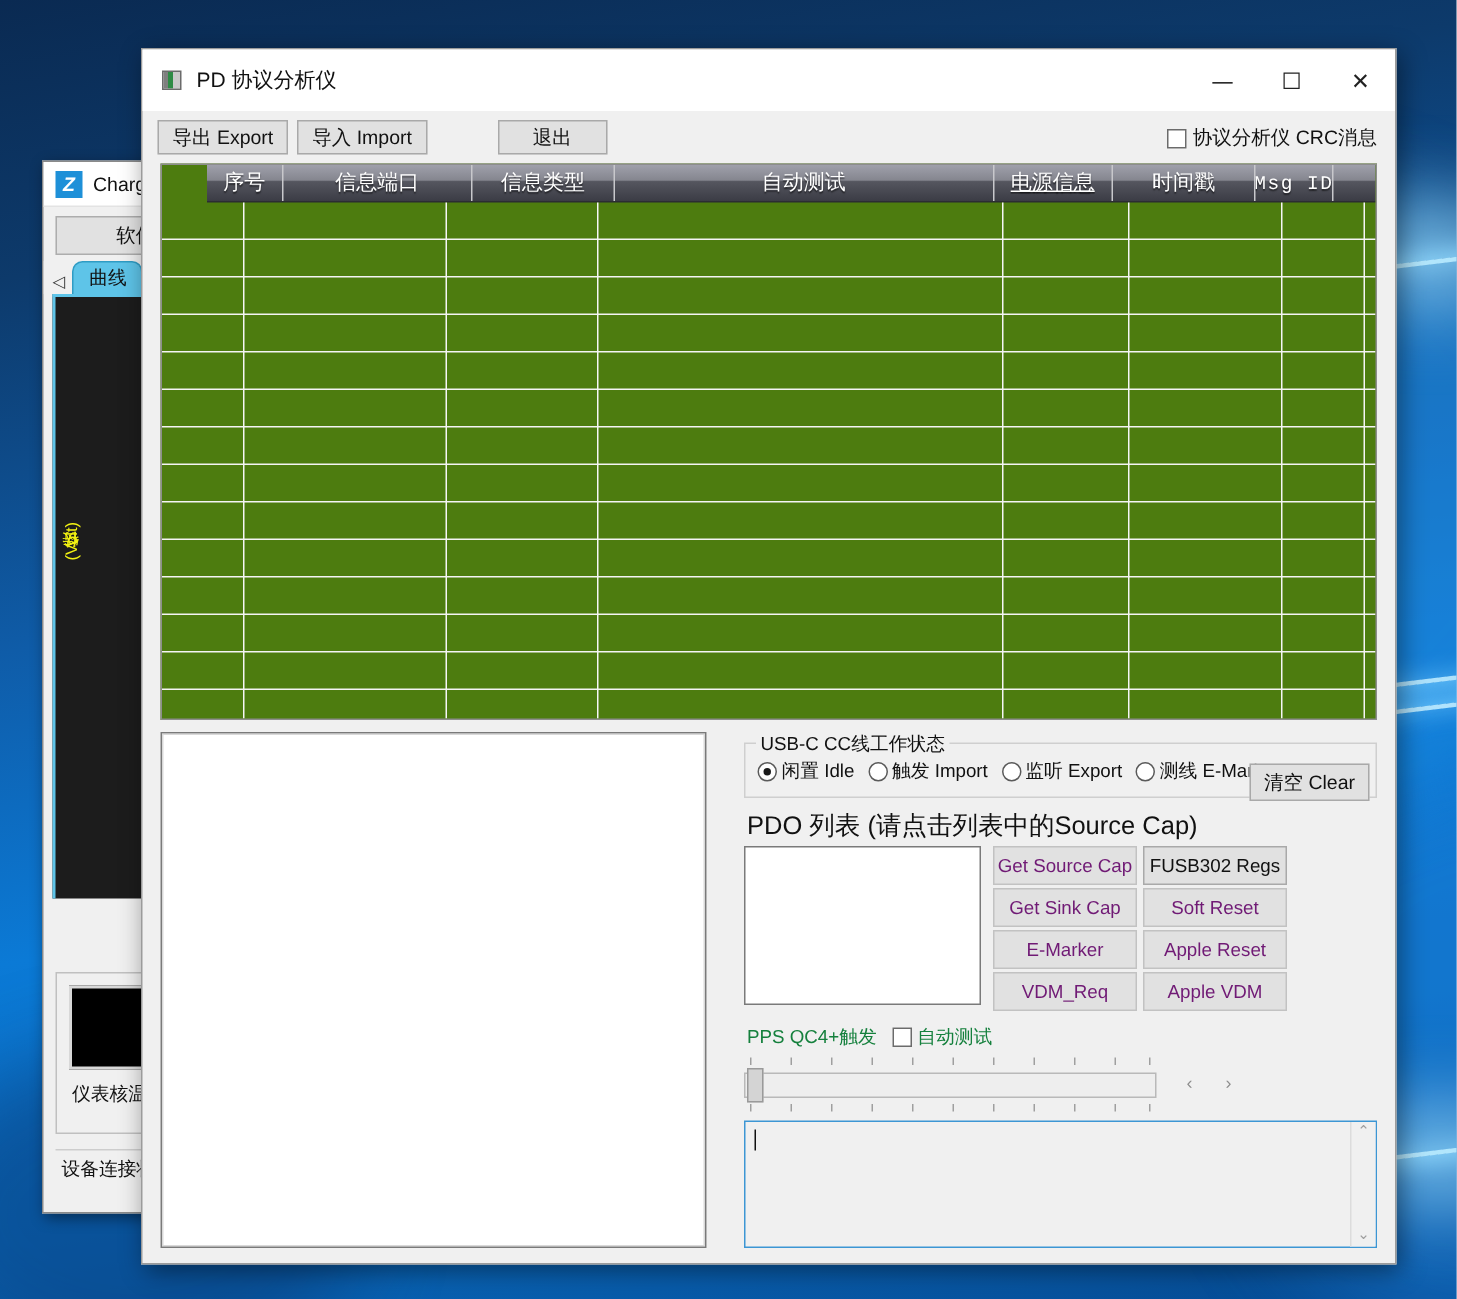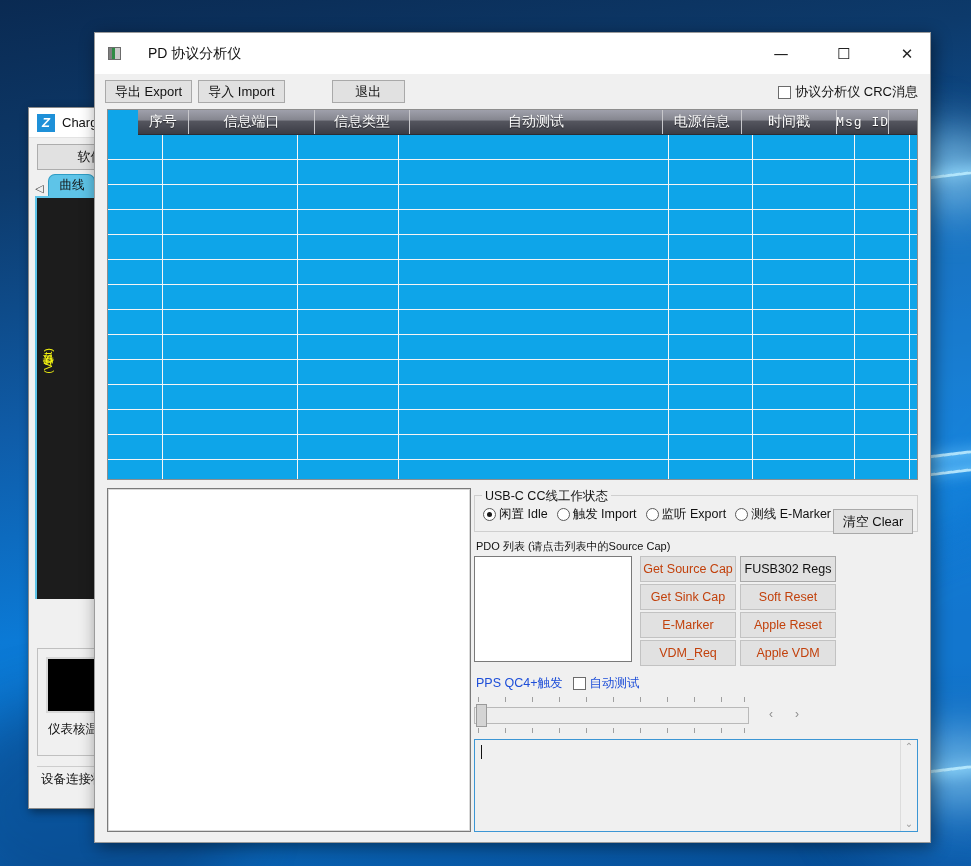--- a/index.html
+++ b/index.html
@@ -118,7 +118,6 @@
     height: 41px; background: #ffffff;
     display: flex; align-items: center;
     flex: 0 0 auto;
-    gap: 17px;
   }
   #pd-app-icon {
     width: 13px; height: 13px; margin-left: 13px; margin-right: 10px;

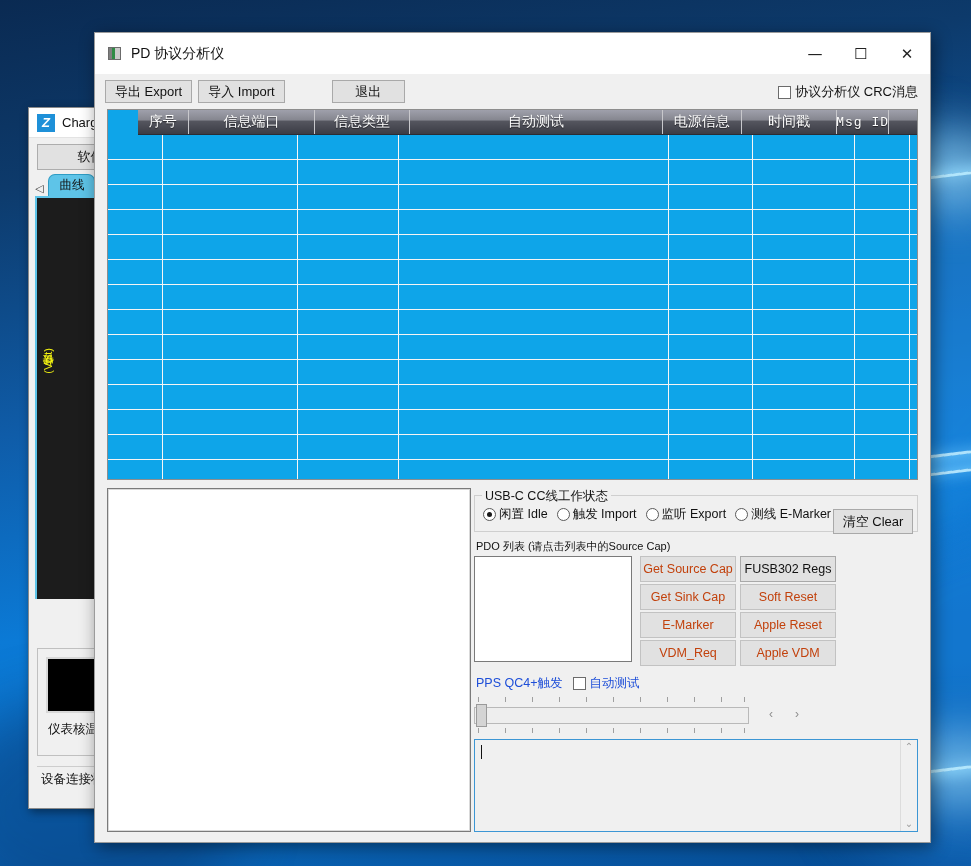--- a/index.html
+++ b/index.html
@@ -159,7 +159,7 @@
     margin: 0 12px; flex: 0 0 auto;
     height: 371px;
     border: 1px solid #8d8d8d;
-    background: #0ea5e9;
+    background: #4d7c0f;
     overflow: hidden;
     position: relative;
     padding-left: 30px;

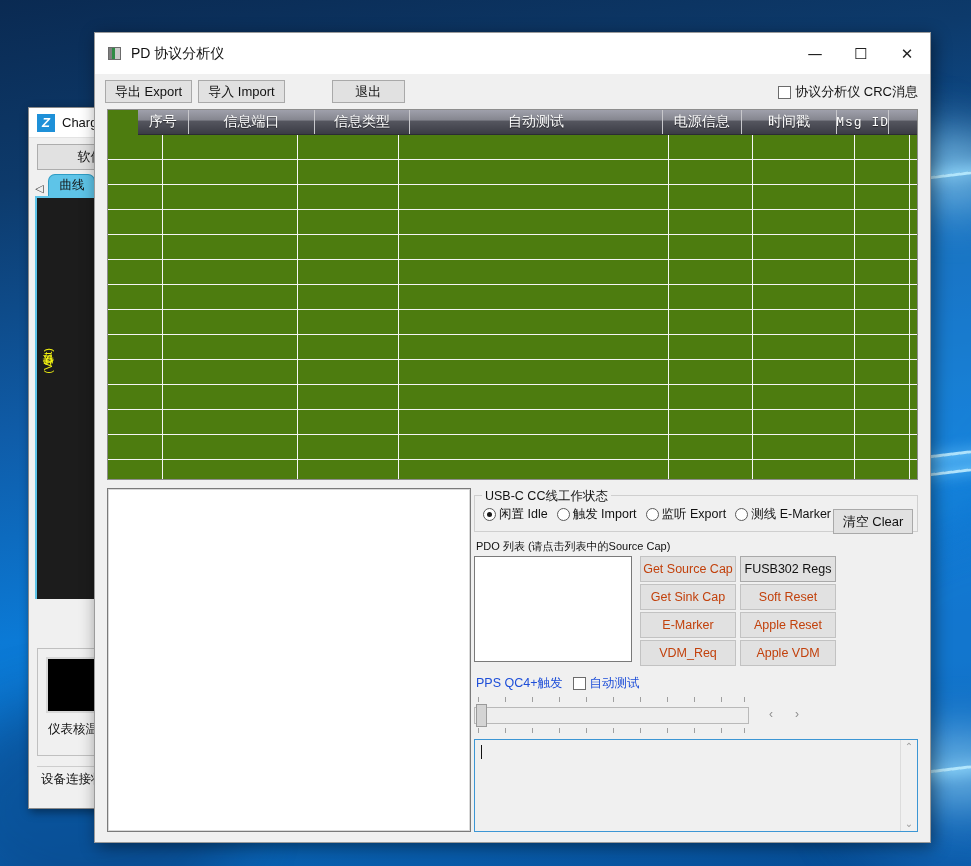--- a/index.html
+++ b/index.html
@@ -362,7 +362,7 @@
       <div class="th" style="width:135px;">信息端口</div>
       <div class="th" style="width:101px;">信息类型</div>
       <div class="th" style="width:270px;">自动测试</div>
-      <div class="th" style="width:84px;">电源信息</div>
+      <div class="th" style="width:84px;text-decoration:underline;">电源信息</div>
       <div class="th" style="width:102px;">时间戳</div>
       <div class="th mono" style="width:55px;">Msg ID</div>
       <div class="th" style="width:30px; border-right:none;"></div>

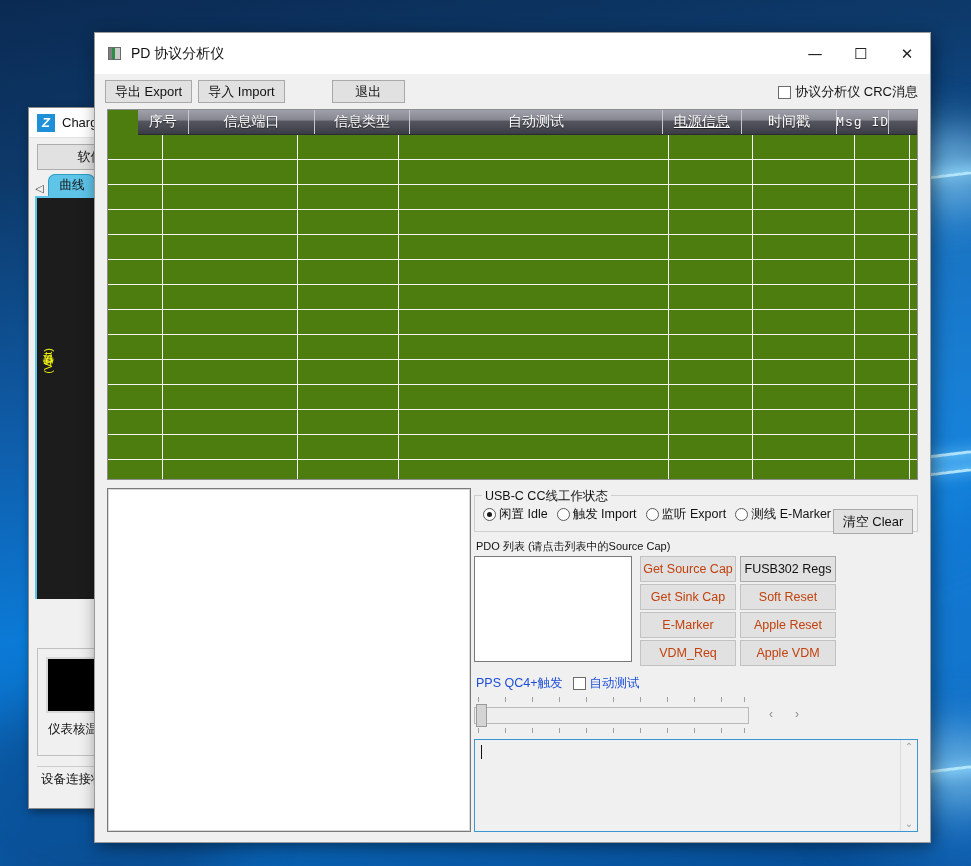--- a/index.html
+++ b/index.html
@@ -188,7 +188,7 @@
 
   
   #pd-lower {
-    display: flex; flex: 1 1 auto; padding: 8px 12px 10px 12px; gap: 3px;
+    display: flex; flex: 1 1 auto; padding: 8px 12px 10px 12px; gap: 25px;
     min-height: 0;
   }
   #left-log {

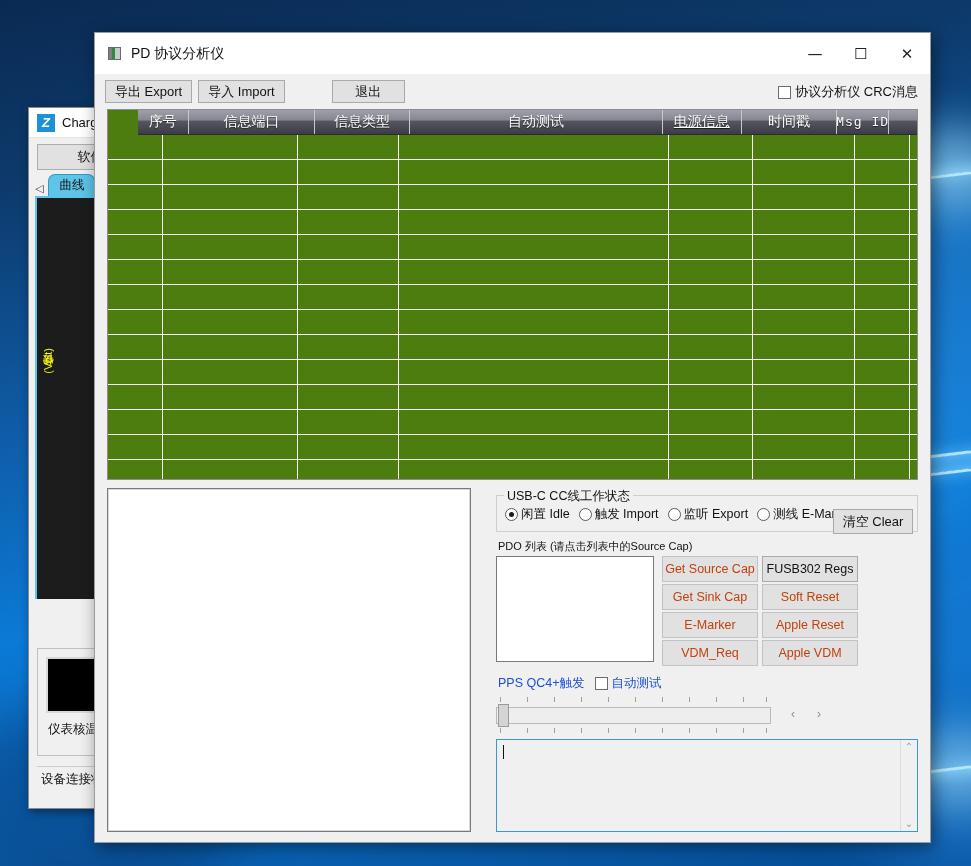--- a/index.html
+++ b/index.html
@@ -226,7 +226,7 @@
     font-size: 13px; color: #111; white-space: nowrap;
   }
 
-  #pdo-label { font-size: 11px; color: #111; margin: 7px 0 2px 2px; white-space: nowrap; }
+  #pdo-label { font-size: 17px; color: #111; margin: 7px 0 2px 2px; white-space: nowrap; }
   #pdo-area { display: flex; gap: 8px; }
   #pdo-list {
     width: 158px; height: 106px; background: #fff;

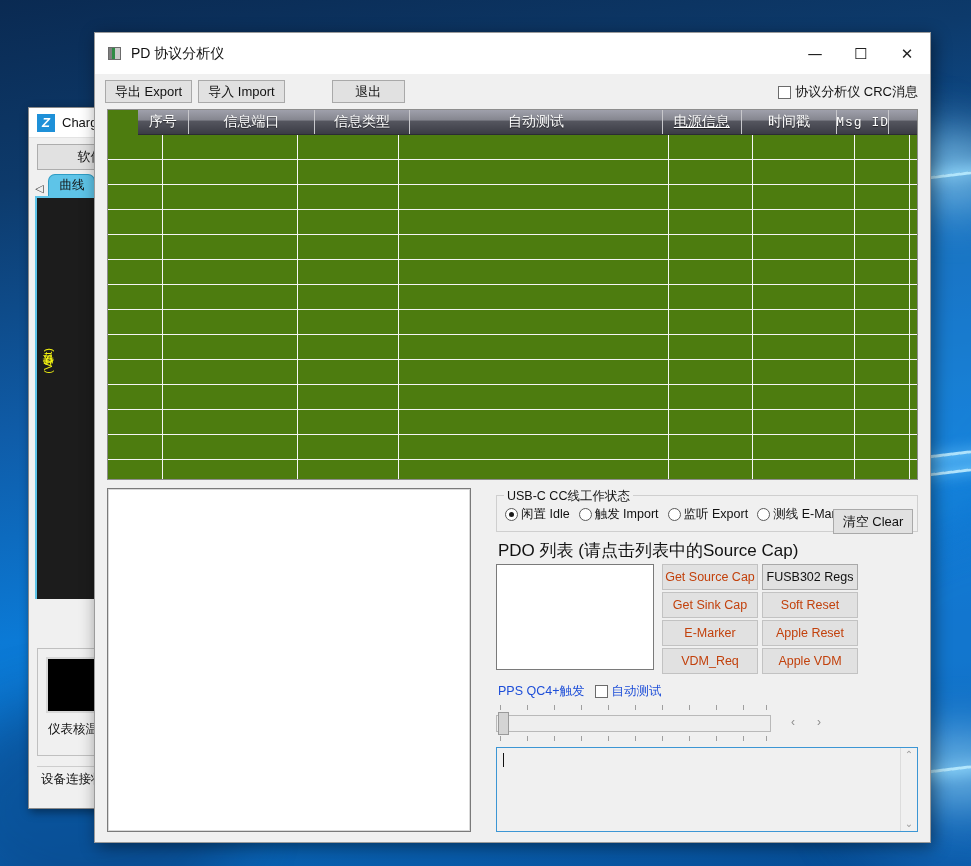--- a/index.html
+++ b/index.html
@@ -239,7 +239,7 @@
   .cmd-btn {
     display: flex; align-items: center; justify-content: center;
     background: #e1e1e1; border: 1px solid #c2c2c2;
-    font-size: 12.5px; color: #c2410c; white-space: nowrap; overflow: hidden;
+    font-size: 12.5px; color: #701a75; white-space: nowrap; overflow: hidden;
   }
   .cmd-btn.enabled { color: #111; border-color: #a9a9a9; }
 

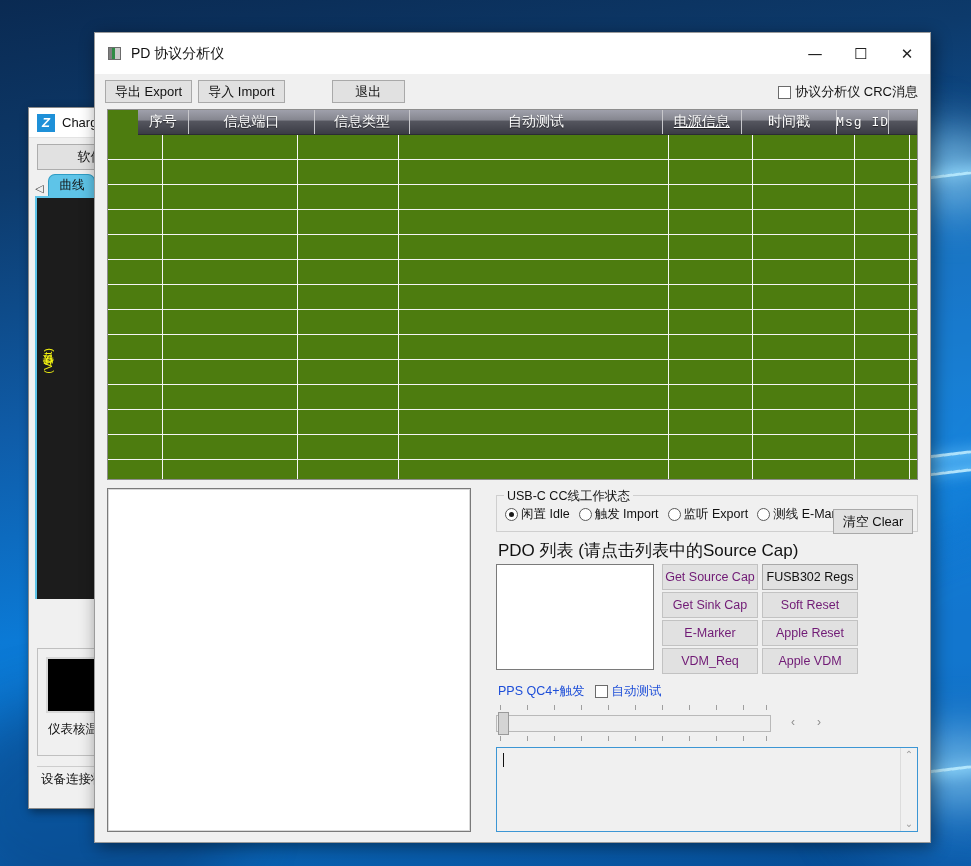--- a/index.html
+++ b/index.html
@@ -258,7 +258,7 @@
     white-space: nowrap;
   }
 
-  #pps-row { display: flex; align-items: center; margin: 9px 0 3px 2px; font-size: 12.5px; color: #1d4ed8; }
+  #pps-row { display: flex; align-items: center; margin: 9px 0 3px 2px; font-size: 12.5px; color: #15803d; }
   #pps-auto { display: flex; align-items: center; margin-left: 10px; white-space: nowrap; }
 
   #slider-row { display: flex; align-items: center; }

